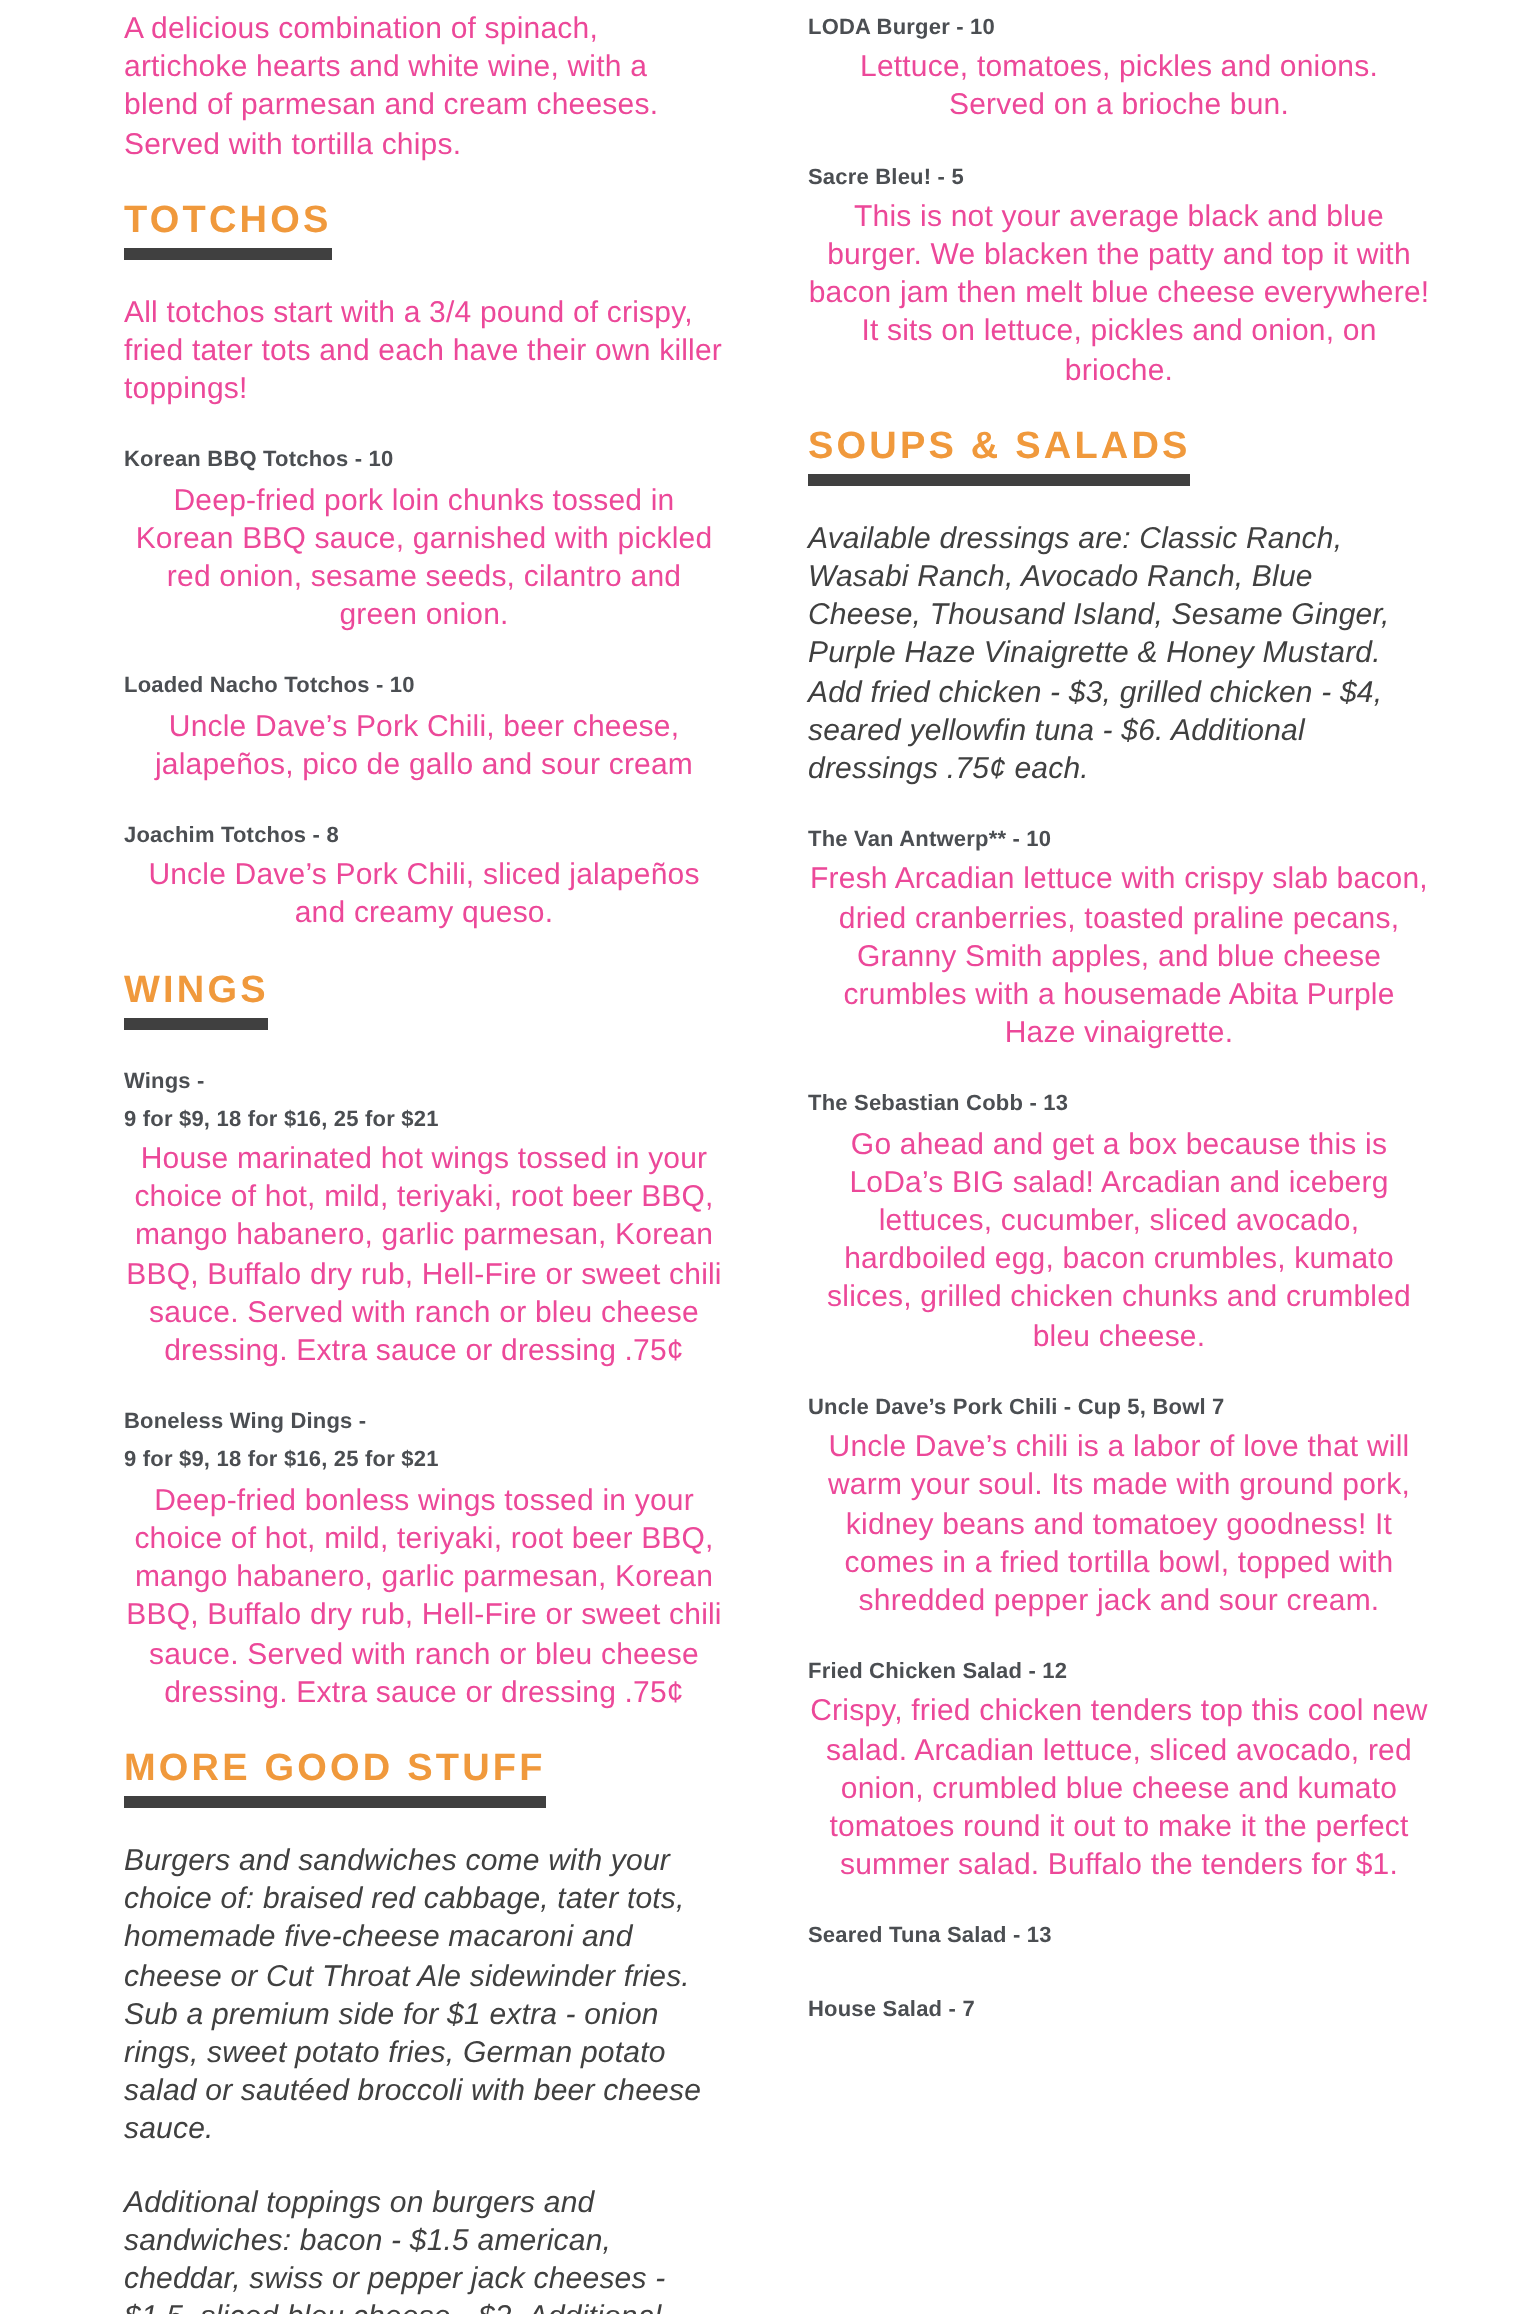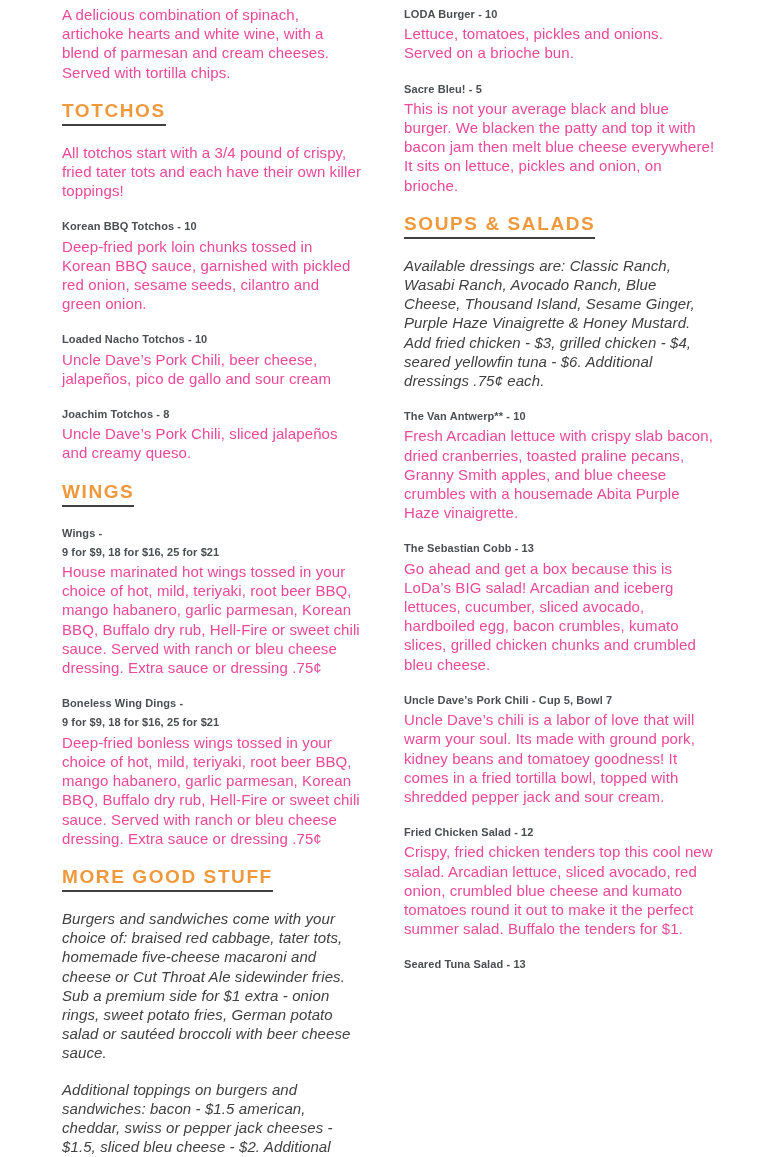--- a/index.html
+++ b/index.html
@@ -44,7 +44,7 @@
     white-space: pre-line;
     letter-spacing: 0.1px;
   }
-  .item-desc { margin: 0; }
+  .item-desc { margin: 0; text-align: center; }
 
   .section-heading {
     margin: 13px 0 17px 0;

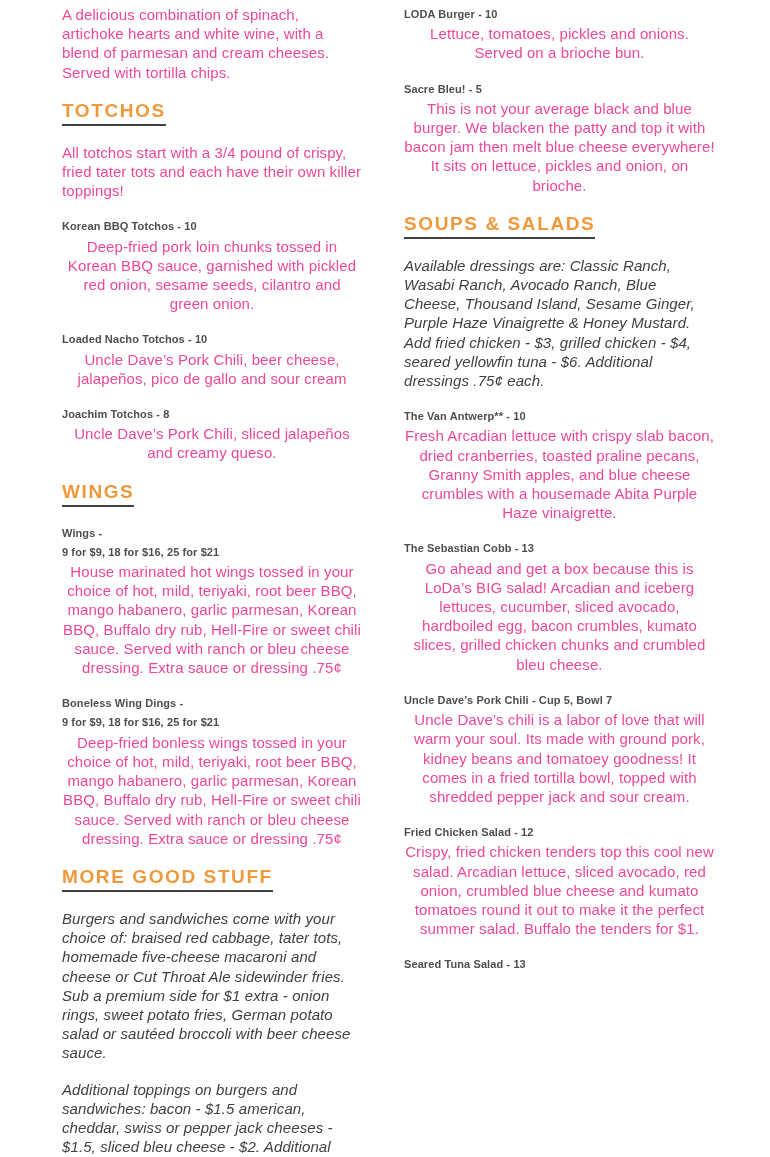--- a/index.html
+++ b/index.html
@@ -56,7 +56,7 @@
   .heading-text {
     display: inline-block;
     color: #f0993c;
-    border-bottom: 2px solid #404040;
+    border-bottom: 6px solid #404040;
     padding-bottom: 1px;
   }
 </style>

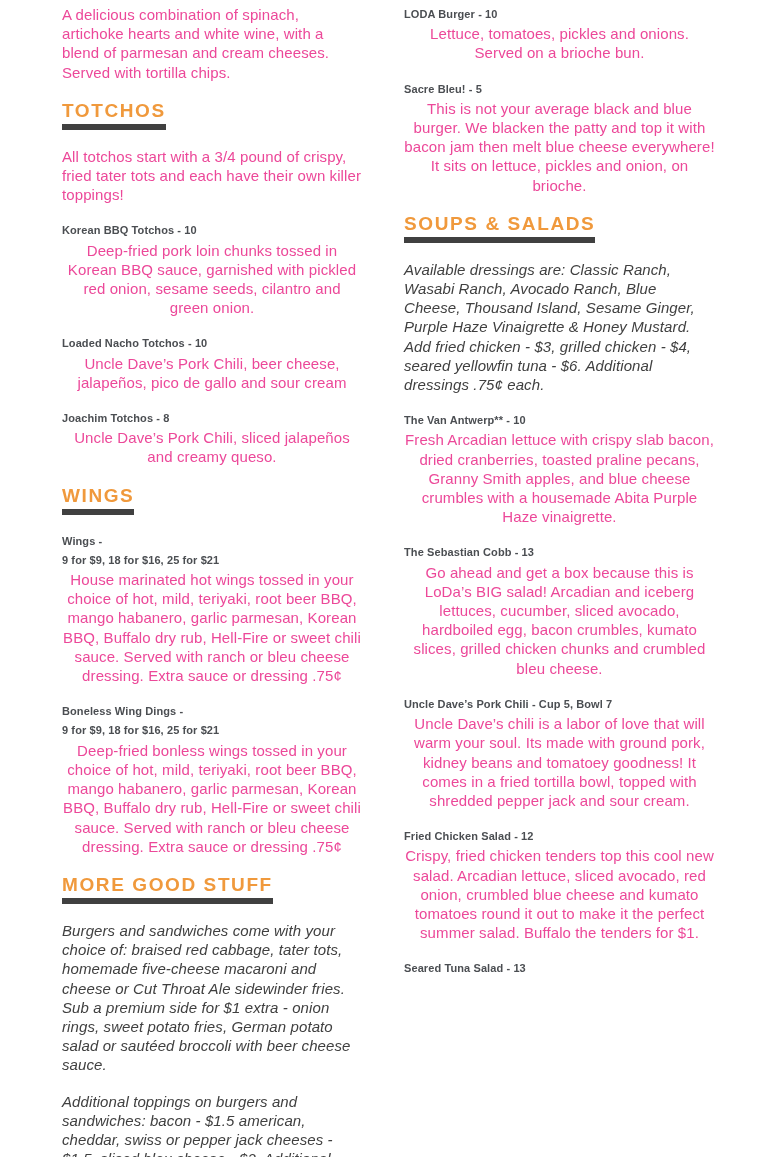--- a/index.html
+++ b/index.html
@@ -126,6 +126,7 @@
         <h3 class="item-title">Seared Tuna Salad - 13</h3>
       </div>
       <div class="menu-item">
+        <h3 class="item-title">House Salad - 7</h3>
       </div>
     </div>
 </div>

